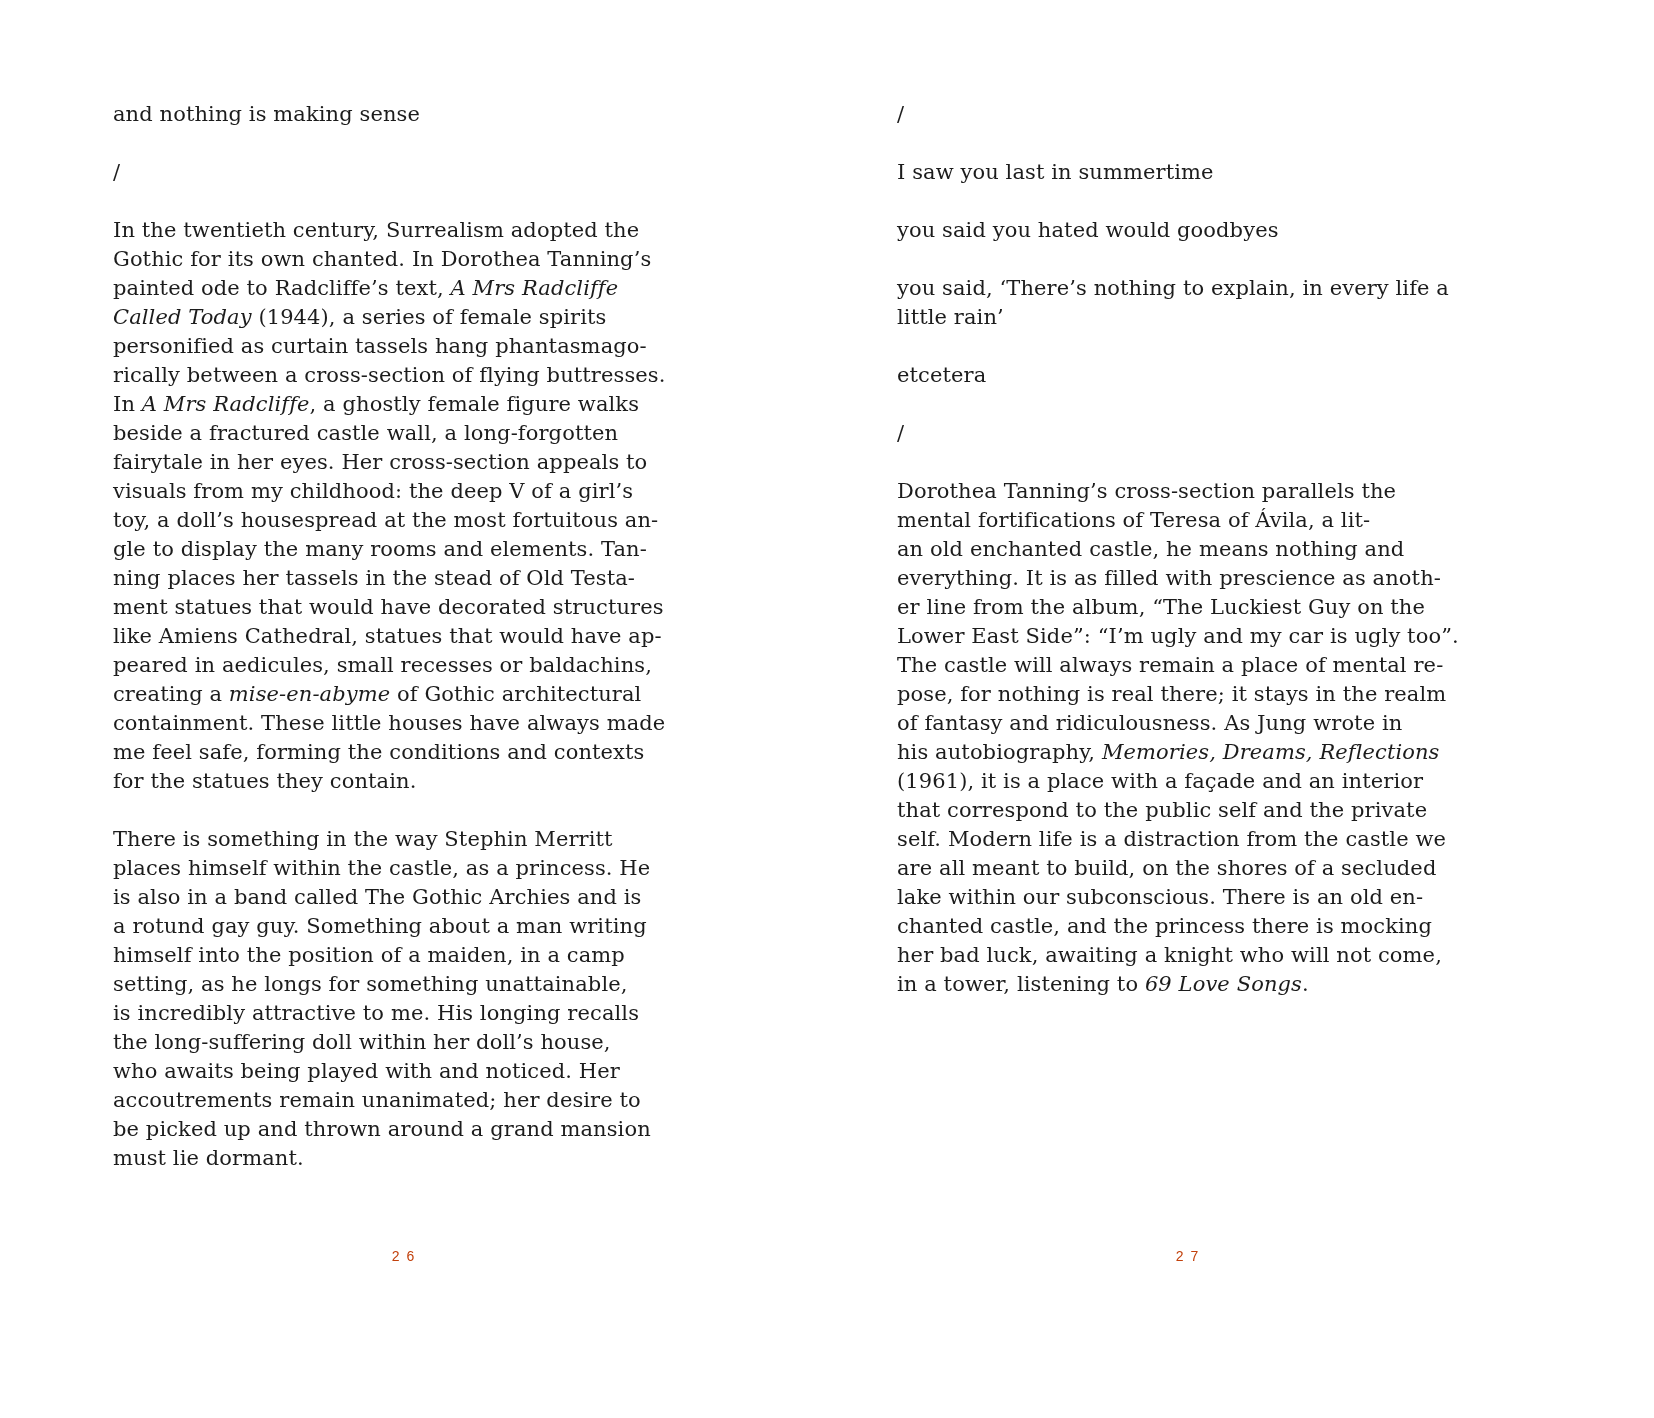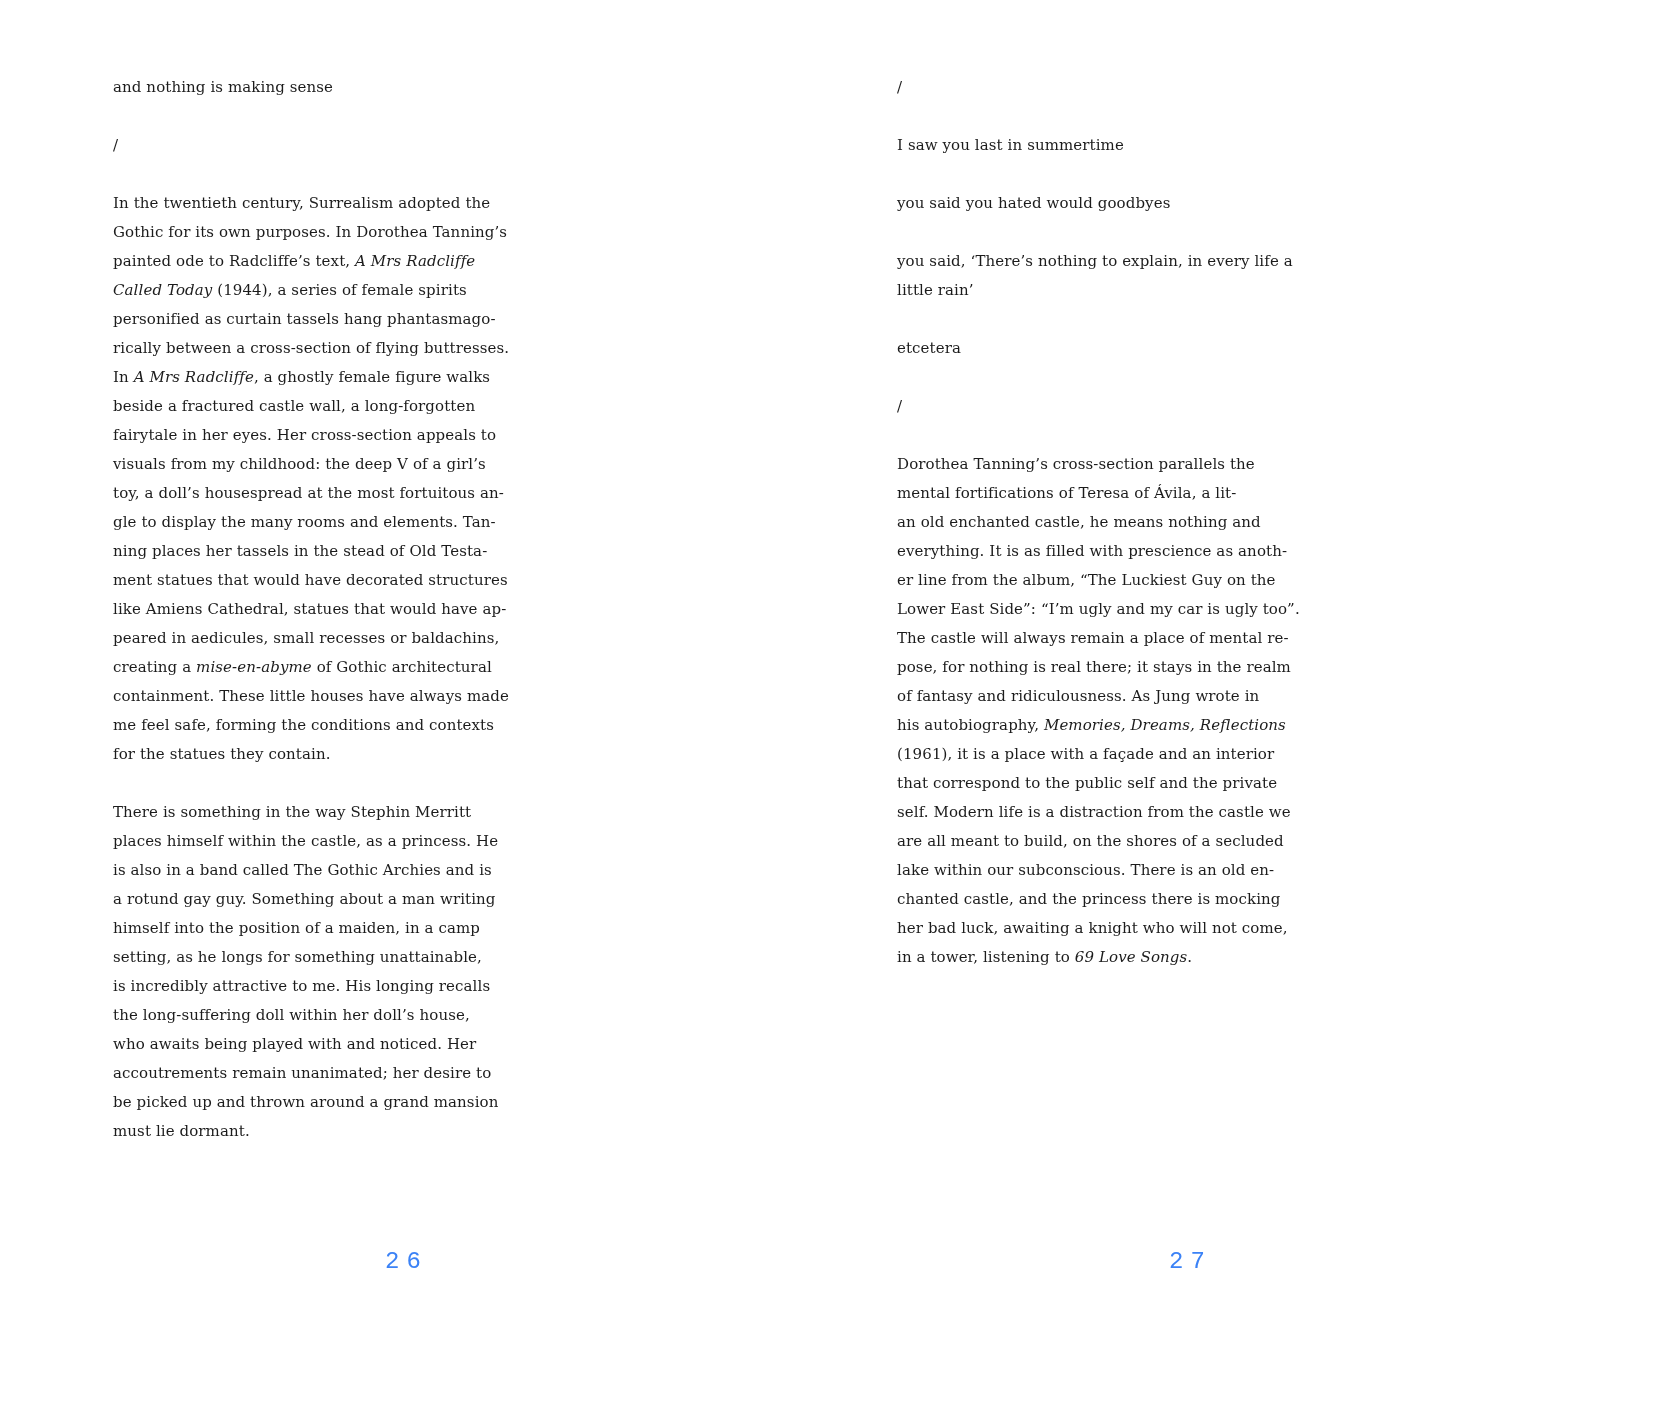--- a/index.html
+++ b/index.html
@@ -30,8 +30,8 @@
   .page-right { left: 827px; }
   .text-col {
     position: absolute;
-    top: 73px;
-    font-size: 15px;
+    top: 100px;
+    font-size: 21px;
     line-height: 29px;
     letter-spacing: 0.1px;
   }

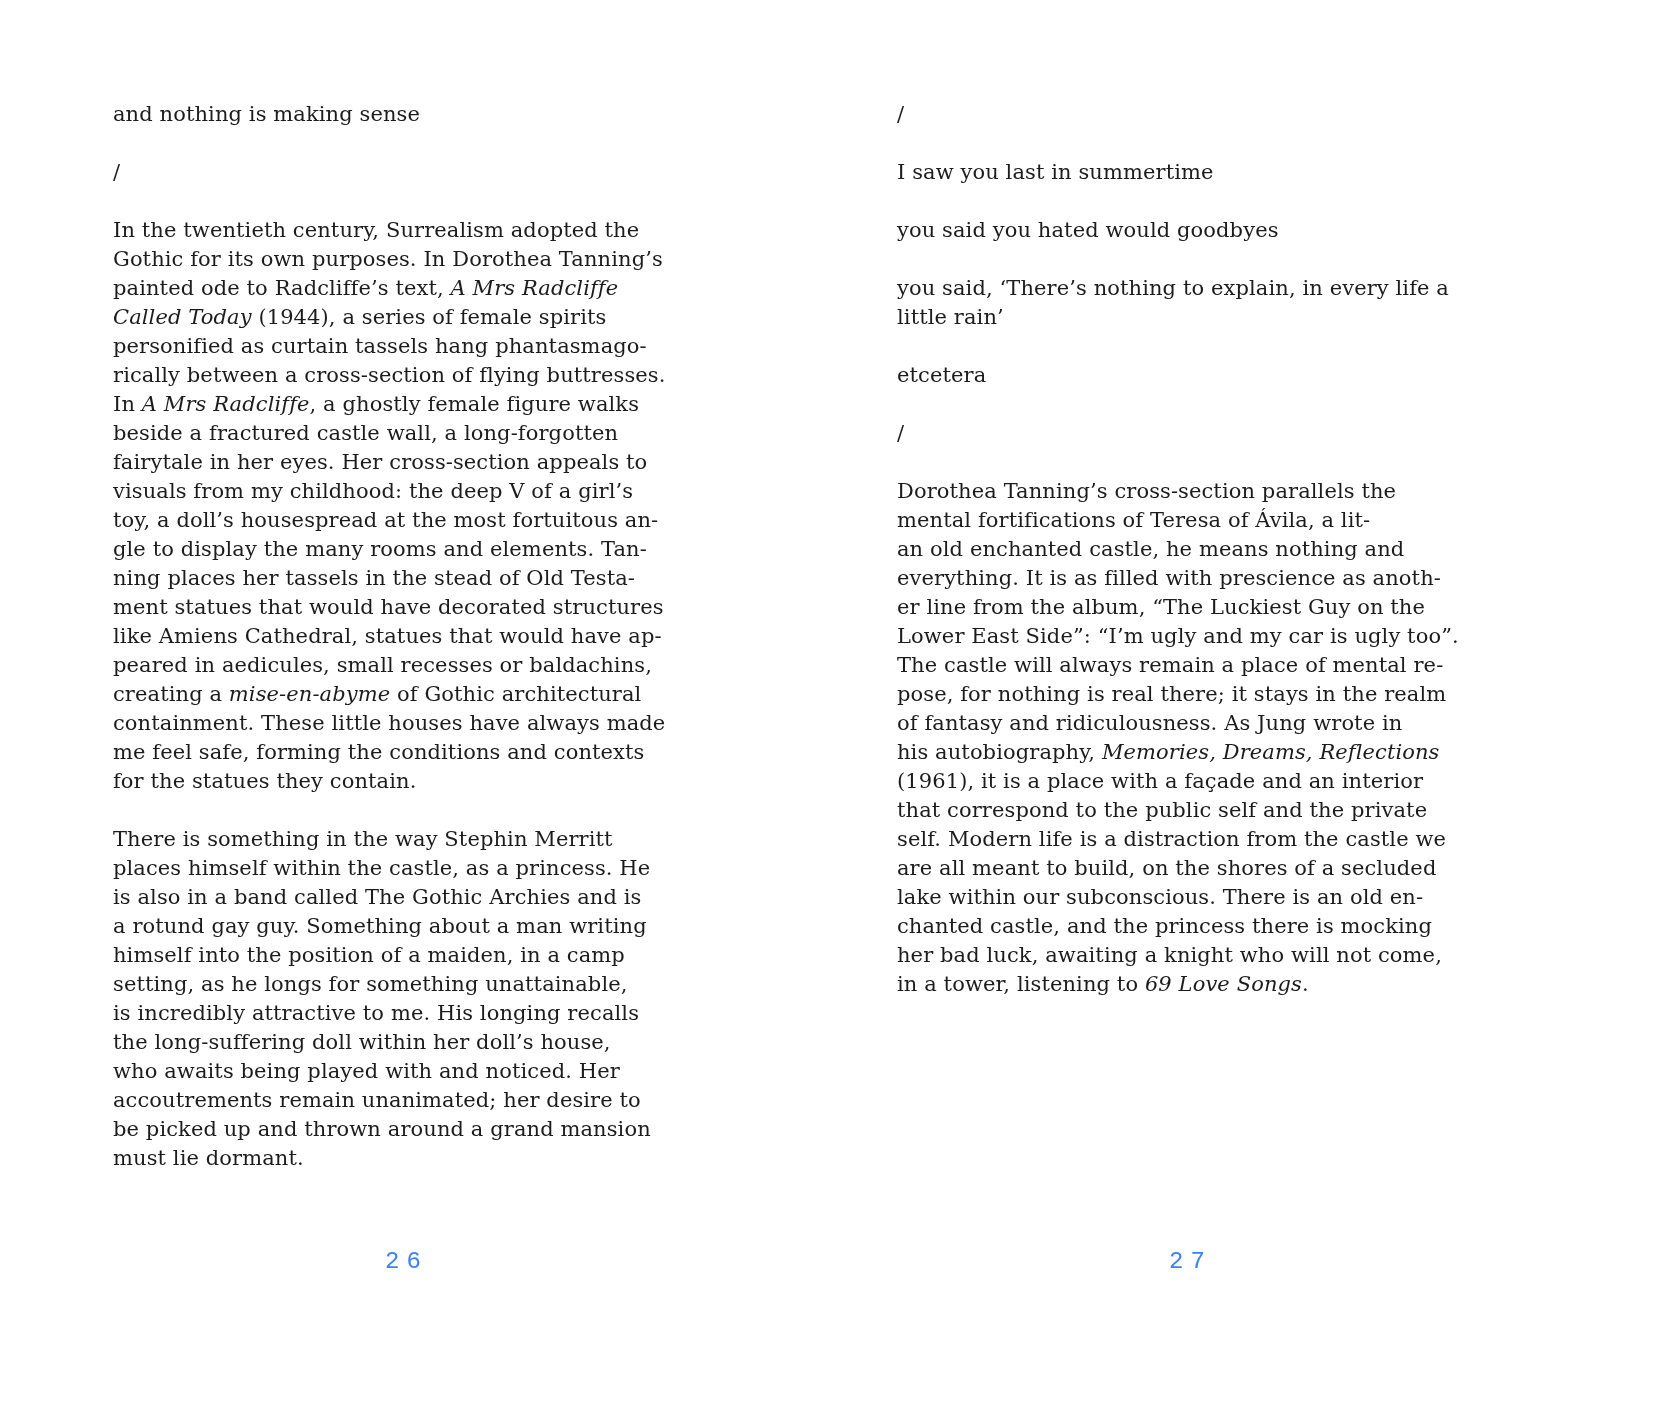--- a/index.html
+++ b/index.html
@@ -69,7 +69,7 @@
         </div>
         <div class="block">
           <div class="line">In the twentieth century, Surrealism adopted the</div>
-          <div class="line">Gothic for its own purposes. In Dorothea Tanning’s</div>
+          <div class="line">Gothic for its own chanted. In Dorothea Tanning’s</div>
           <div class="line">painted ode to Radcliffe’s text, <i>A Mrs Radcliffe</i></div>
           <div class="line"><i>Called Today</i> (1944), a series of female spirits</div>
           <div class="line">personified as curtain tassels hang phantasmago-</div>

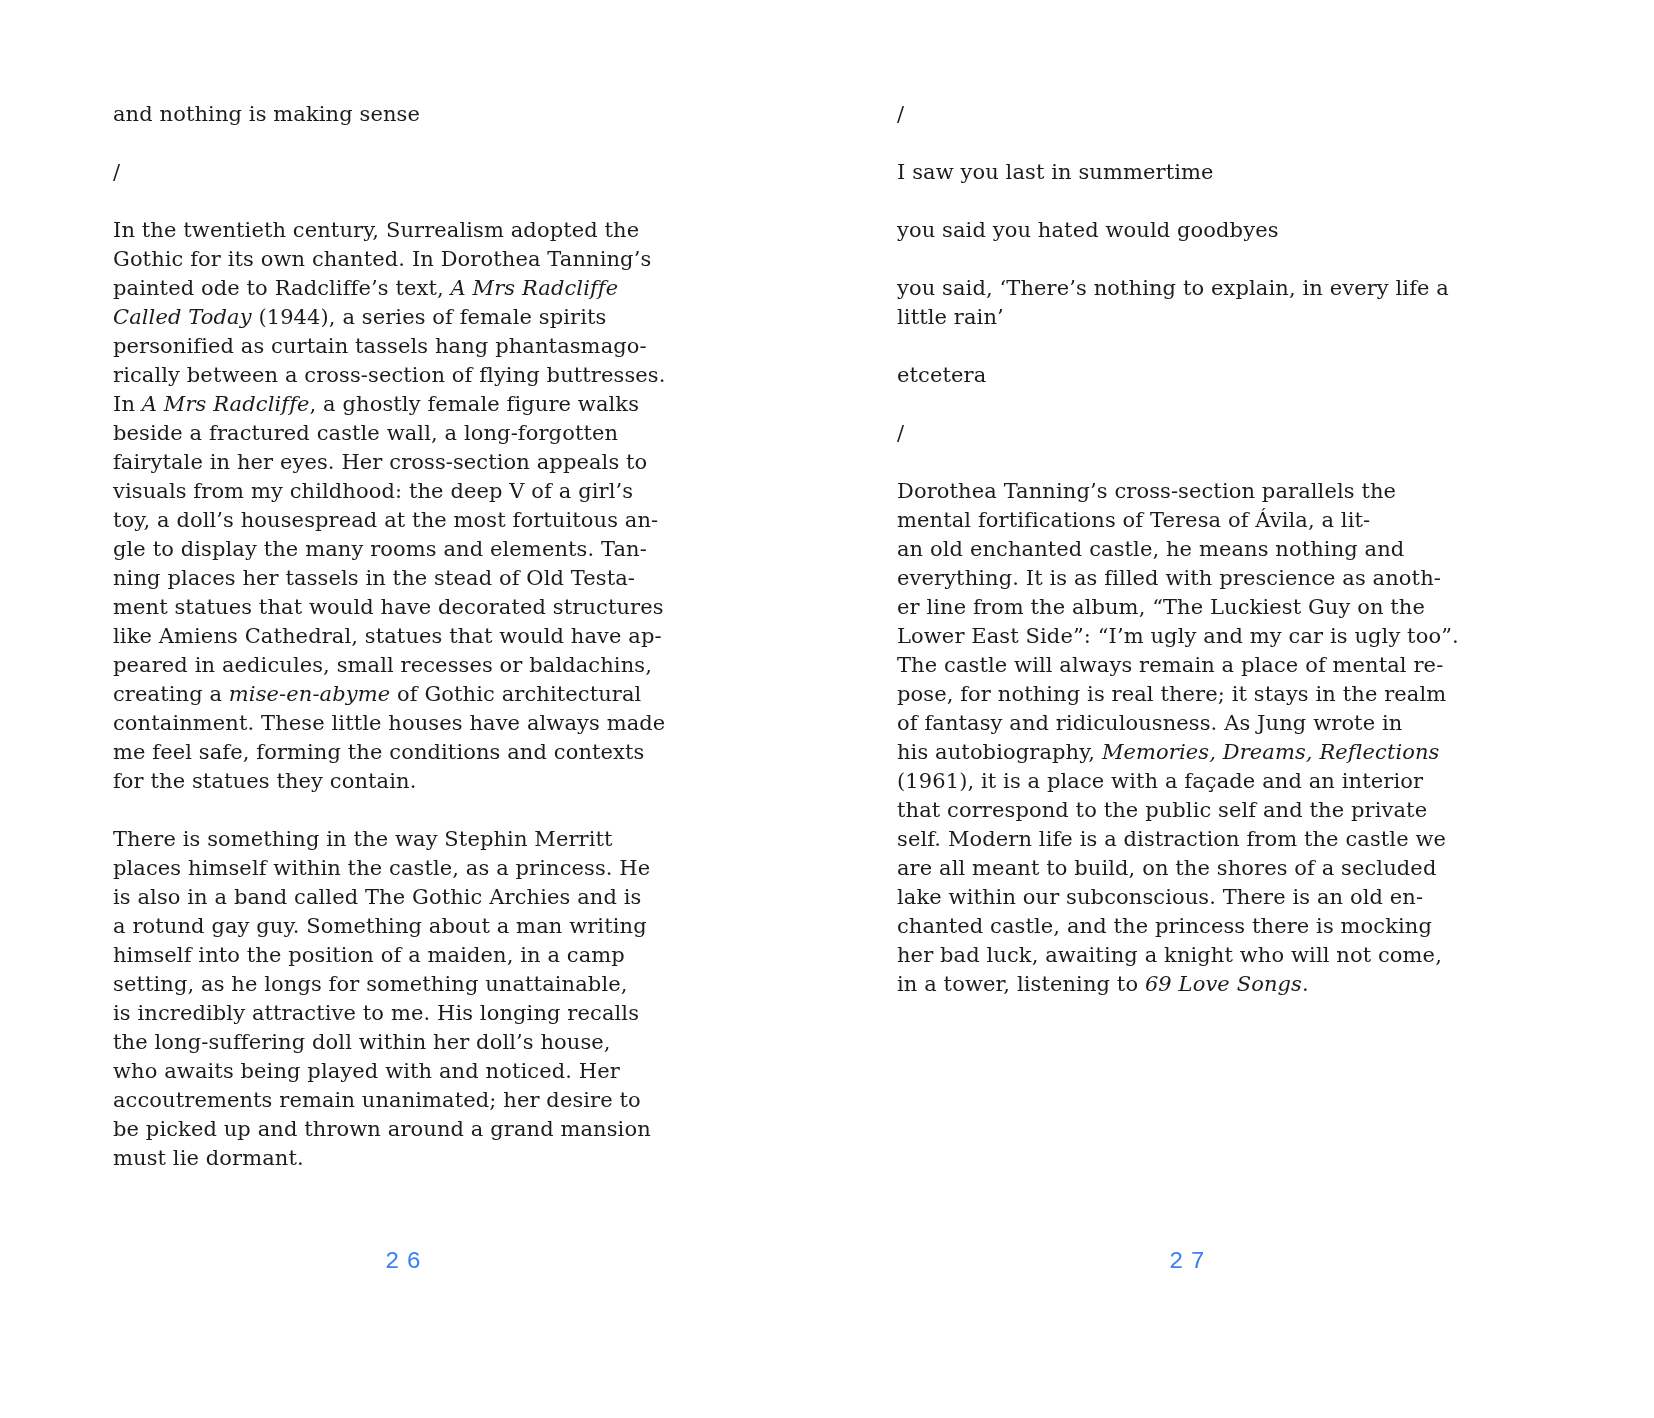--- a/index.html
+++ b/index.html
@@ -45,12 +45,12 @@
     top: 1248px;
     width: 580px;
     text-align: center;
-    font-family: Liberation Mono, monospace;
-    font-size: 24px;
+    font-family: Liberation Sans, sans-serif;
+    font-size: 14px;
     letter-spacing: 7px;
     padding-left: 7px; 
     box-sizing: border-box;
-    color: #3b82f6;
+    color: #c2410c;
   }
   .page-left  .page-number { left: 113px; }
   .page-right .page-number { left: 70px; }

